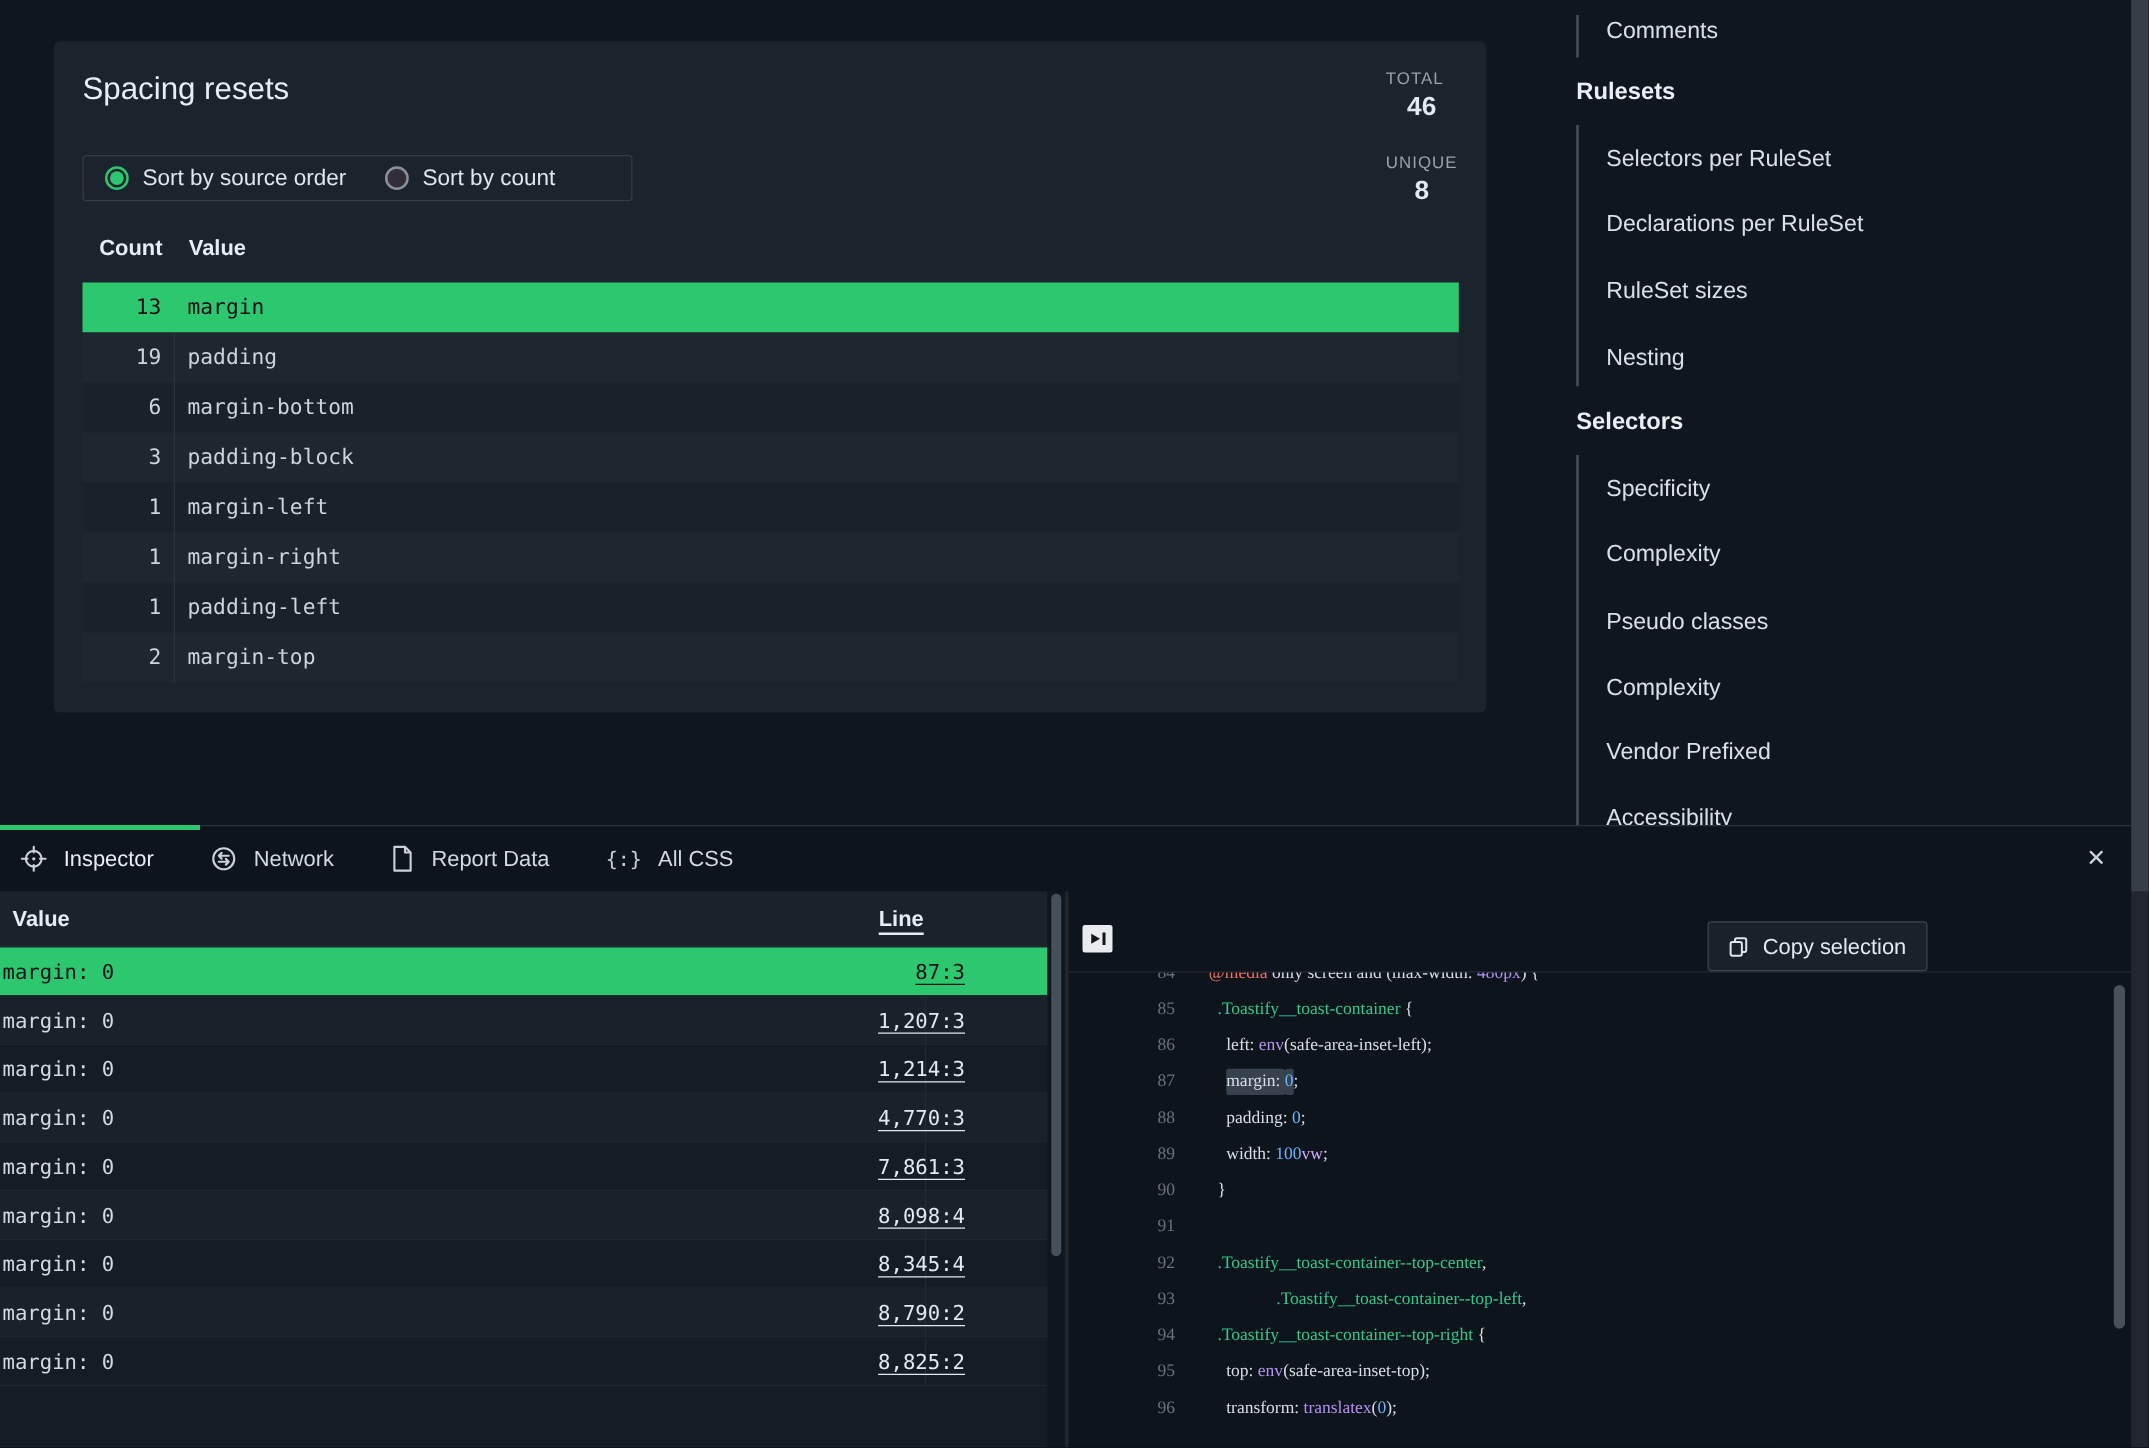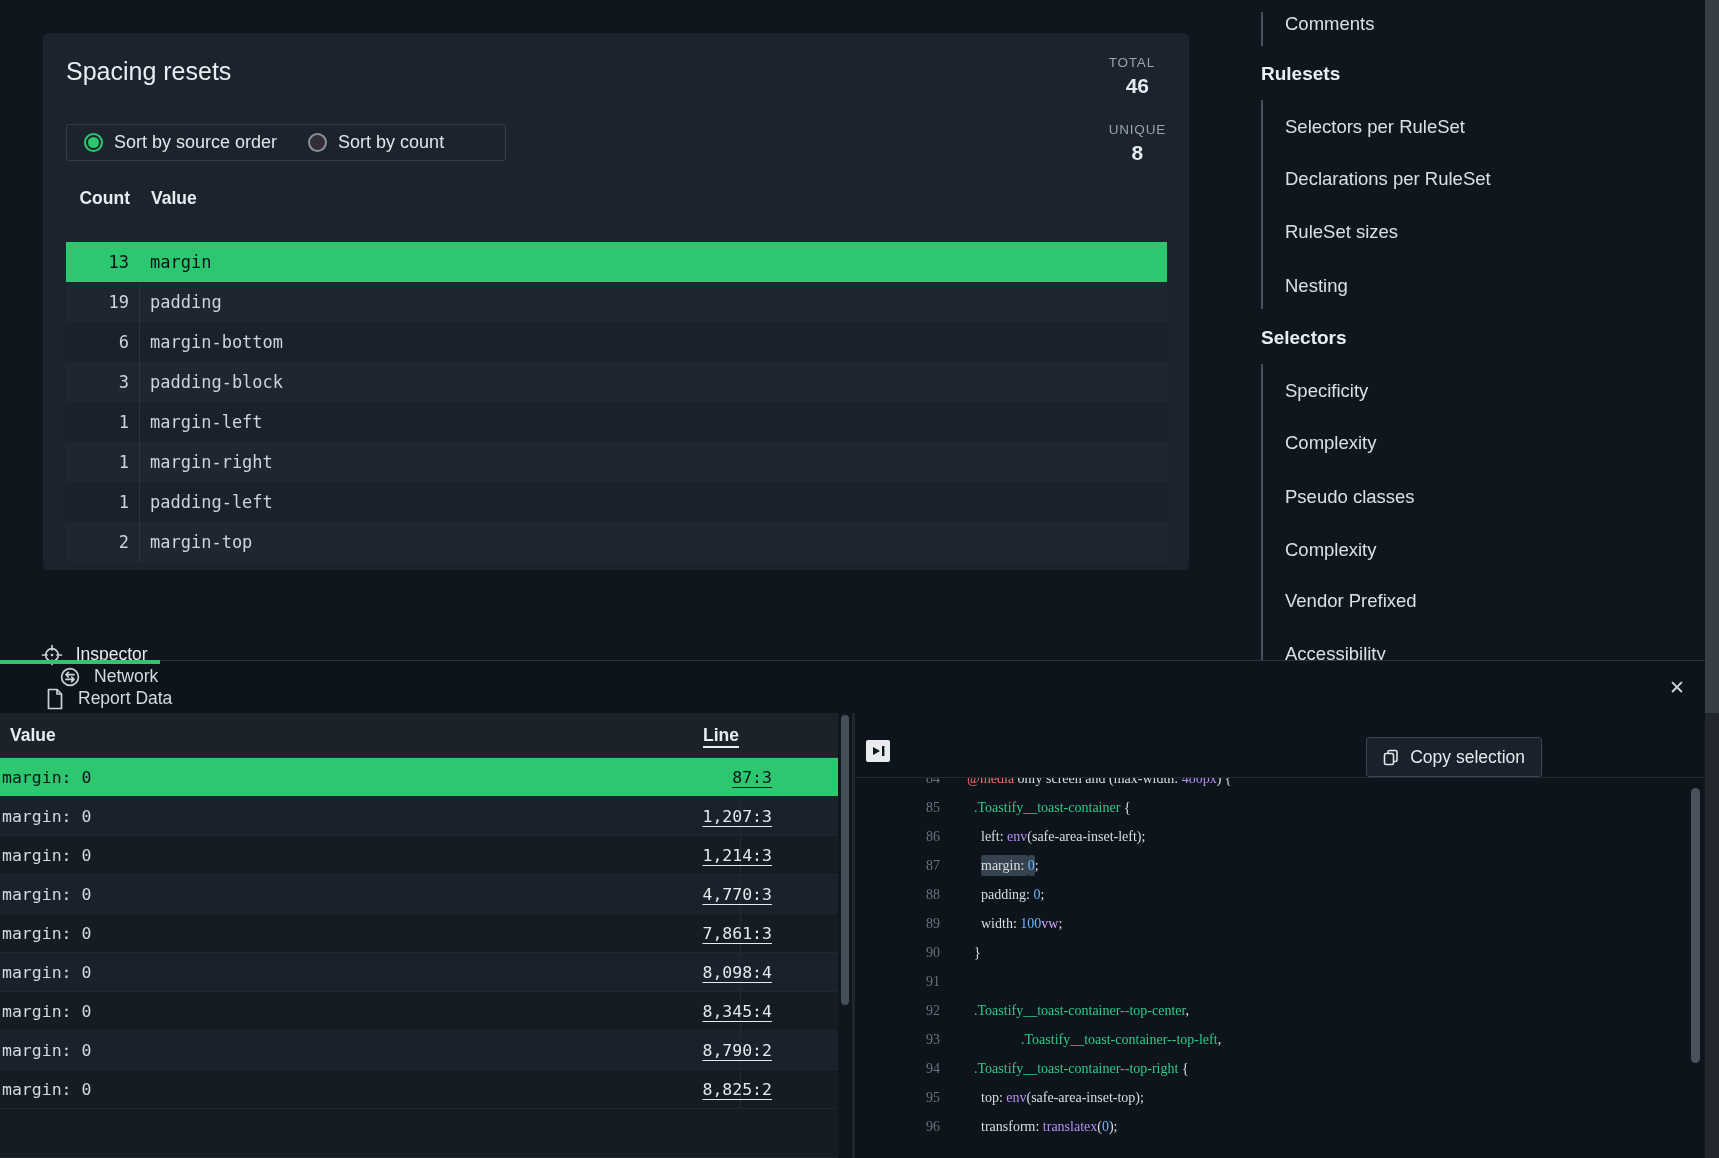--- a/index.html
+++ b/index.html
@@ -24,7 +24,7 @@
   .radio.sel::after { content:''; position:absolute; inset:2px; border-radius:50%; background:#2dc76f; }
   .radio.unsel { border:2px solid #8a919b; background:#322e37; }
   .card-table { position:absolute; left:23px; top:155px; right:22px; }
-  .ct-head { display:flex; font-size:17.5px; font-weight:bold; color:#e6edf3; margin-bottom:33px; }
+  .ct-head { display:flex; font-size:17.5px; font-weight:bold; color:#e6edf3; margin-bottom:17px; }
   .cth-count { width:74px; text-align:right; padding-right:10px; }
   .cth-value { padding-left:11px; }
   .ct-row { height:40px; display:flex; align-items:center;

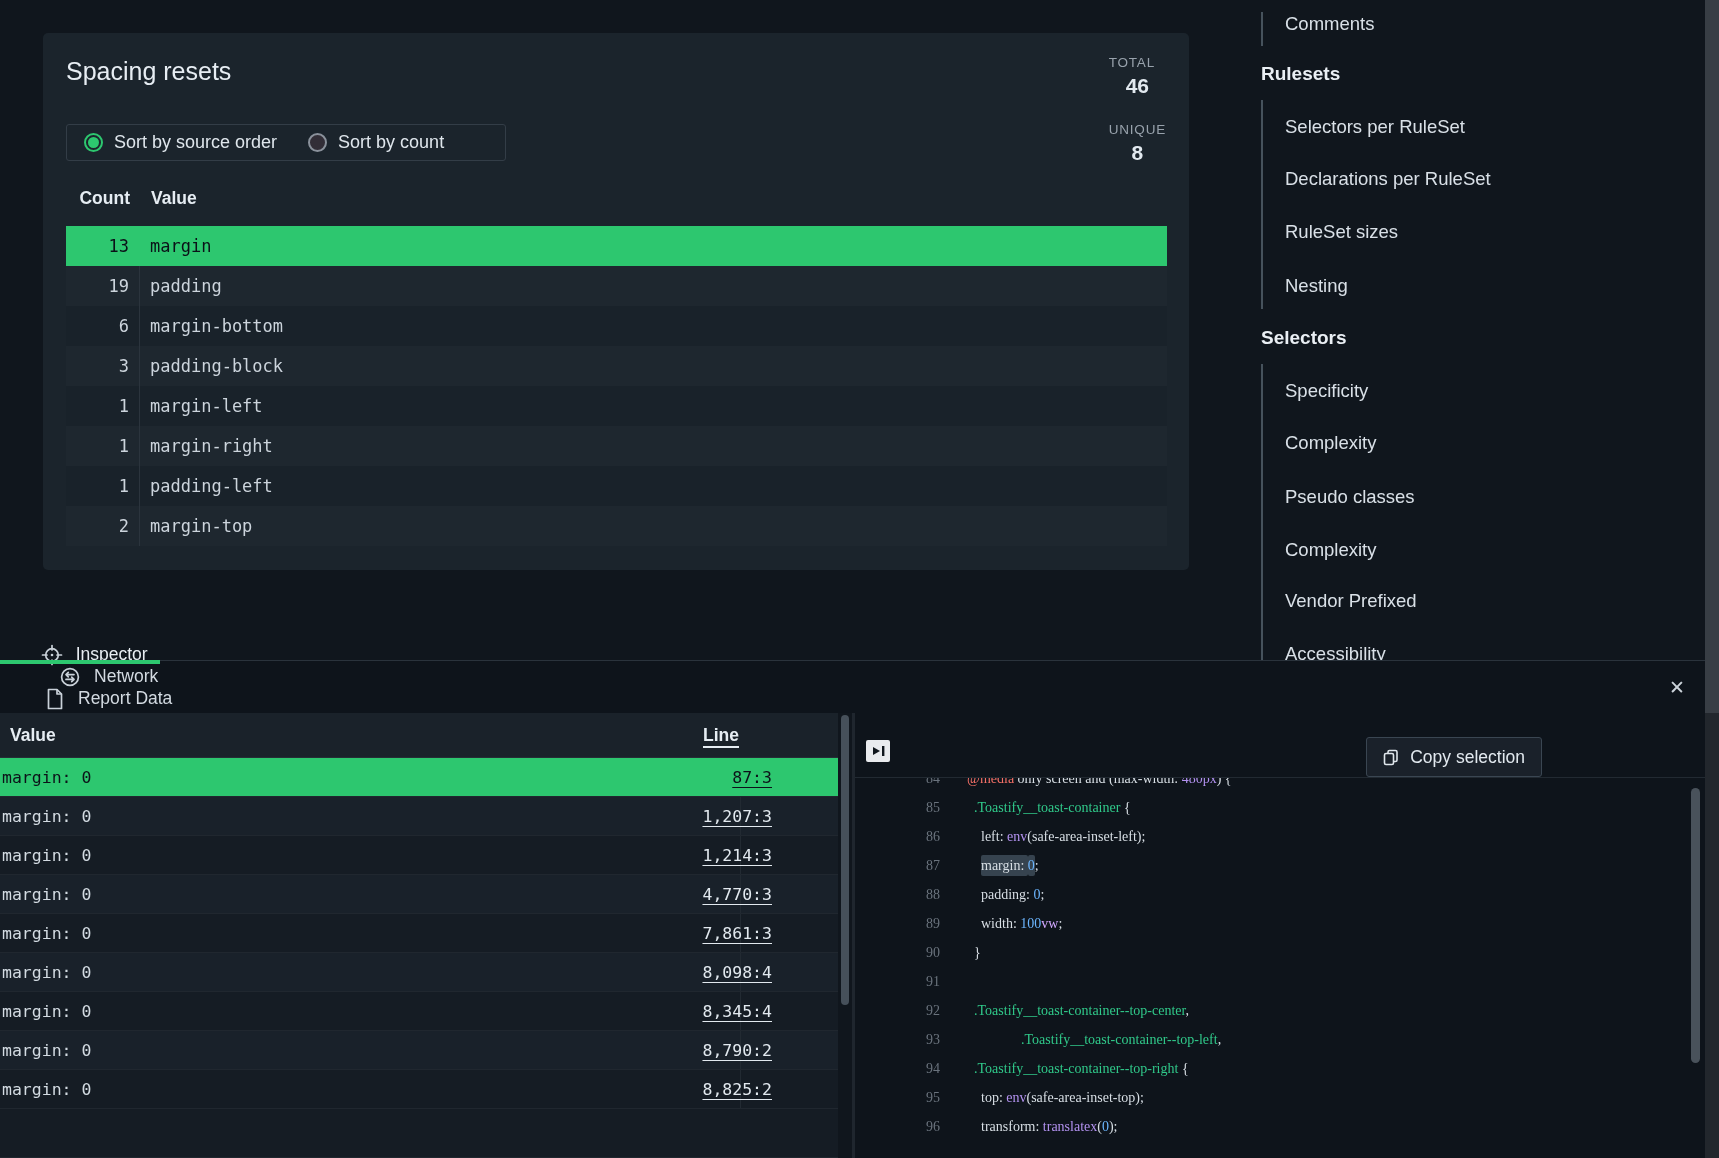--- a/index.html
+++ b/index.html
@@ -180,7 +180,7 @@
 
   <div class="tabbar">
     <div class="tab-indicator"></div>
-    <div id="tabs" style="display:flex;align-items:center;flex-direction:column;">
+    <div id="tabs" style="display:flex;align-items:center;">
         <div class="tab" style="color: rgb(232, 237, 242);">
           <span>
             <svg width="22" height="22" viewBox="0 0 22 22" fill="none" stroke="#c9d1d9" stroke-width="1.7" stroke-linecap="round">

